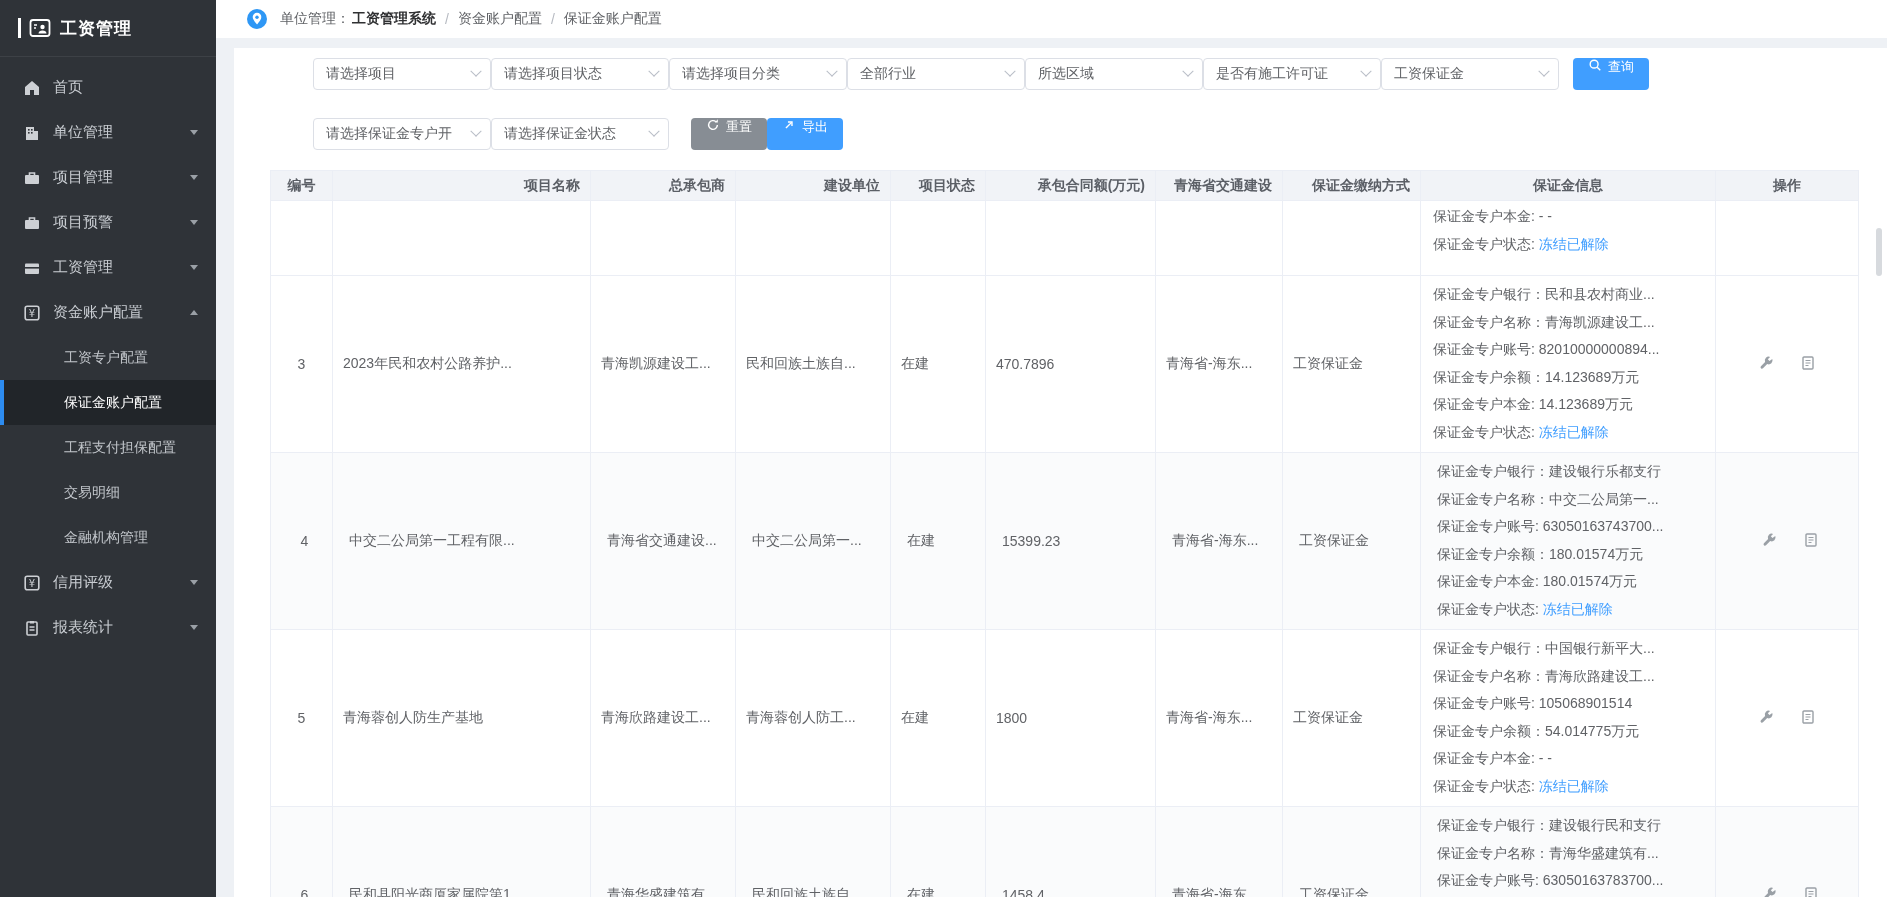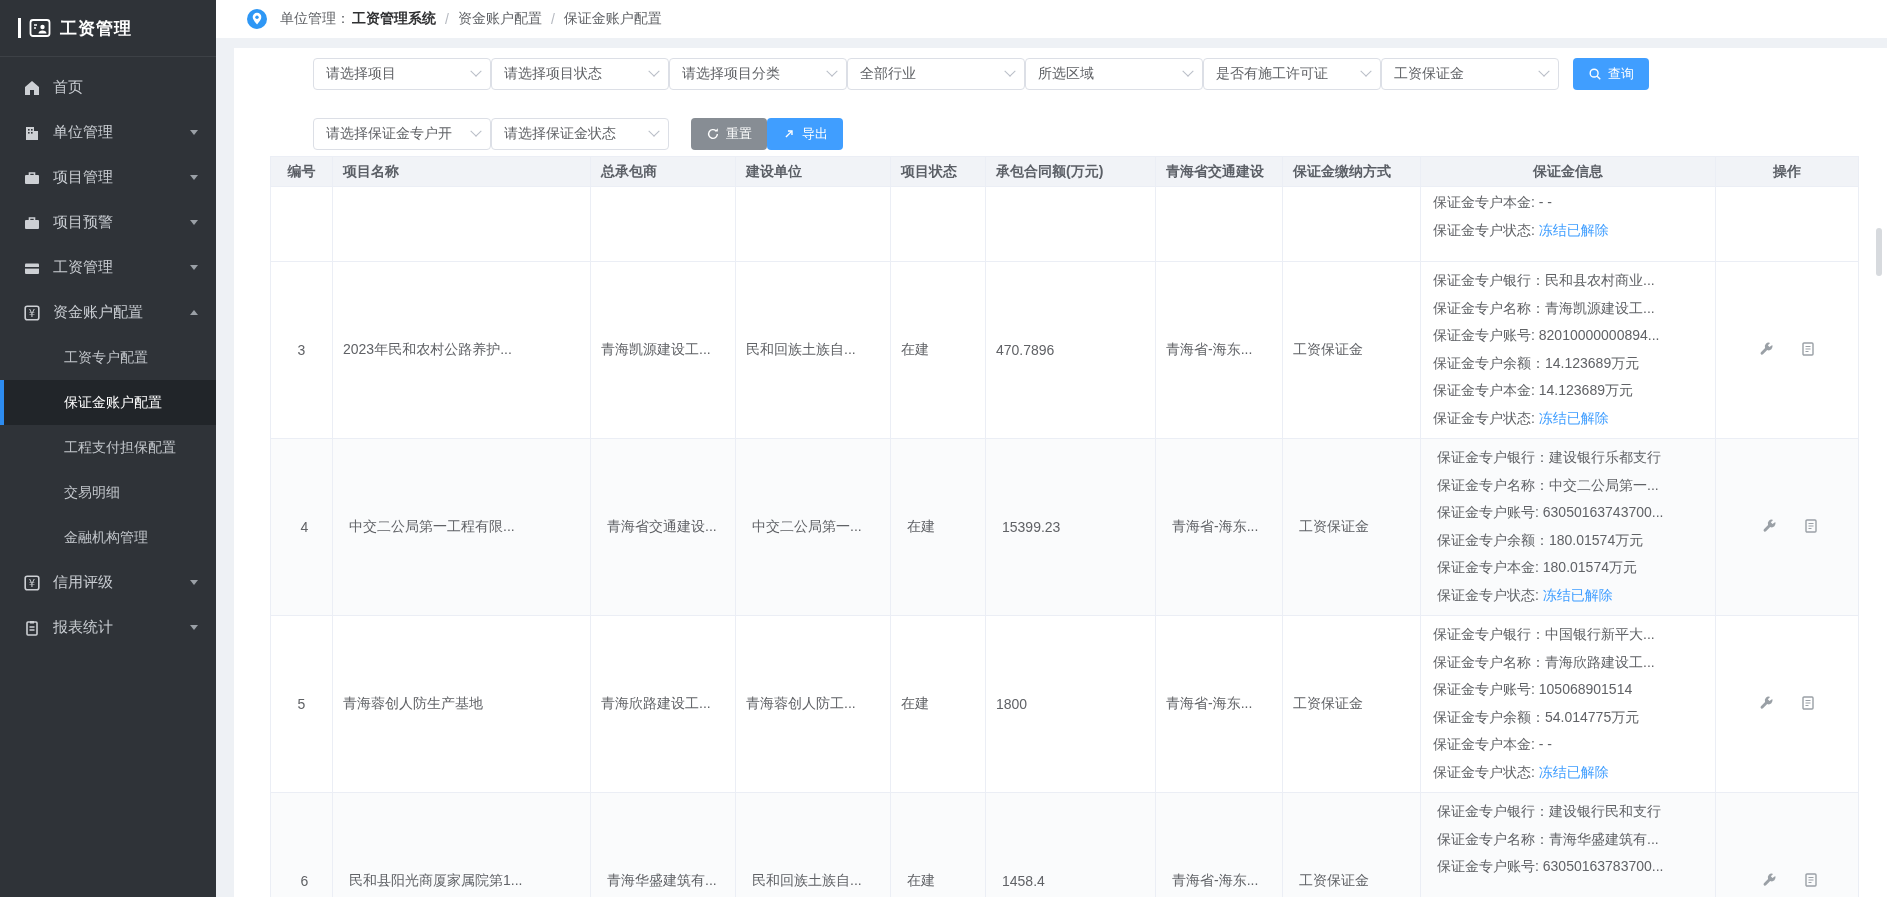--- a/index.html
+++ b/index.html
@@ -48,7 +48,7 @@
   .chev { width:8px; height:8px; border-right:1.5px solid #b9bec7; border-bottom:1.5px solid #b9bec7;
           transform:rotate(45deg) translate(-2px,-2px); flex:0 0 auto; }
   .btn { height:32px; border:none; border-radius:4px; color:#fff; font-size:13px;
-         display:inline-flex; align-items:center; justify-content:center; gap:6px;
+         display:inline-flex; justify-content:center; gap:6px;
          padding:0 15px; cursor:pointer; font-family:inherit; }
   .btn-blue { background:#409eff; }
   .btn-grey { background:#878d94; }

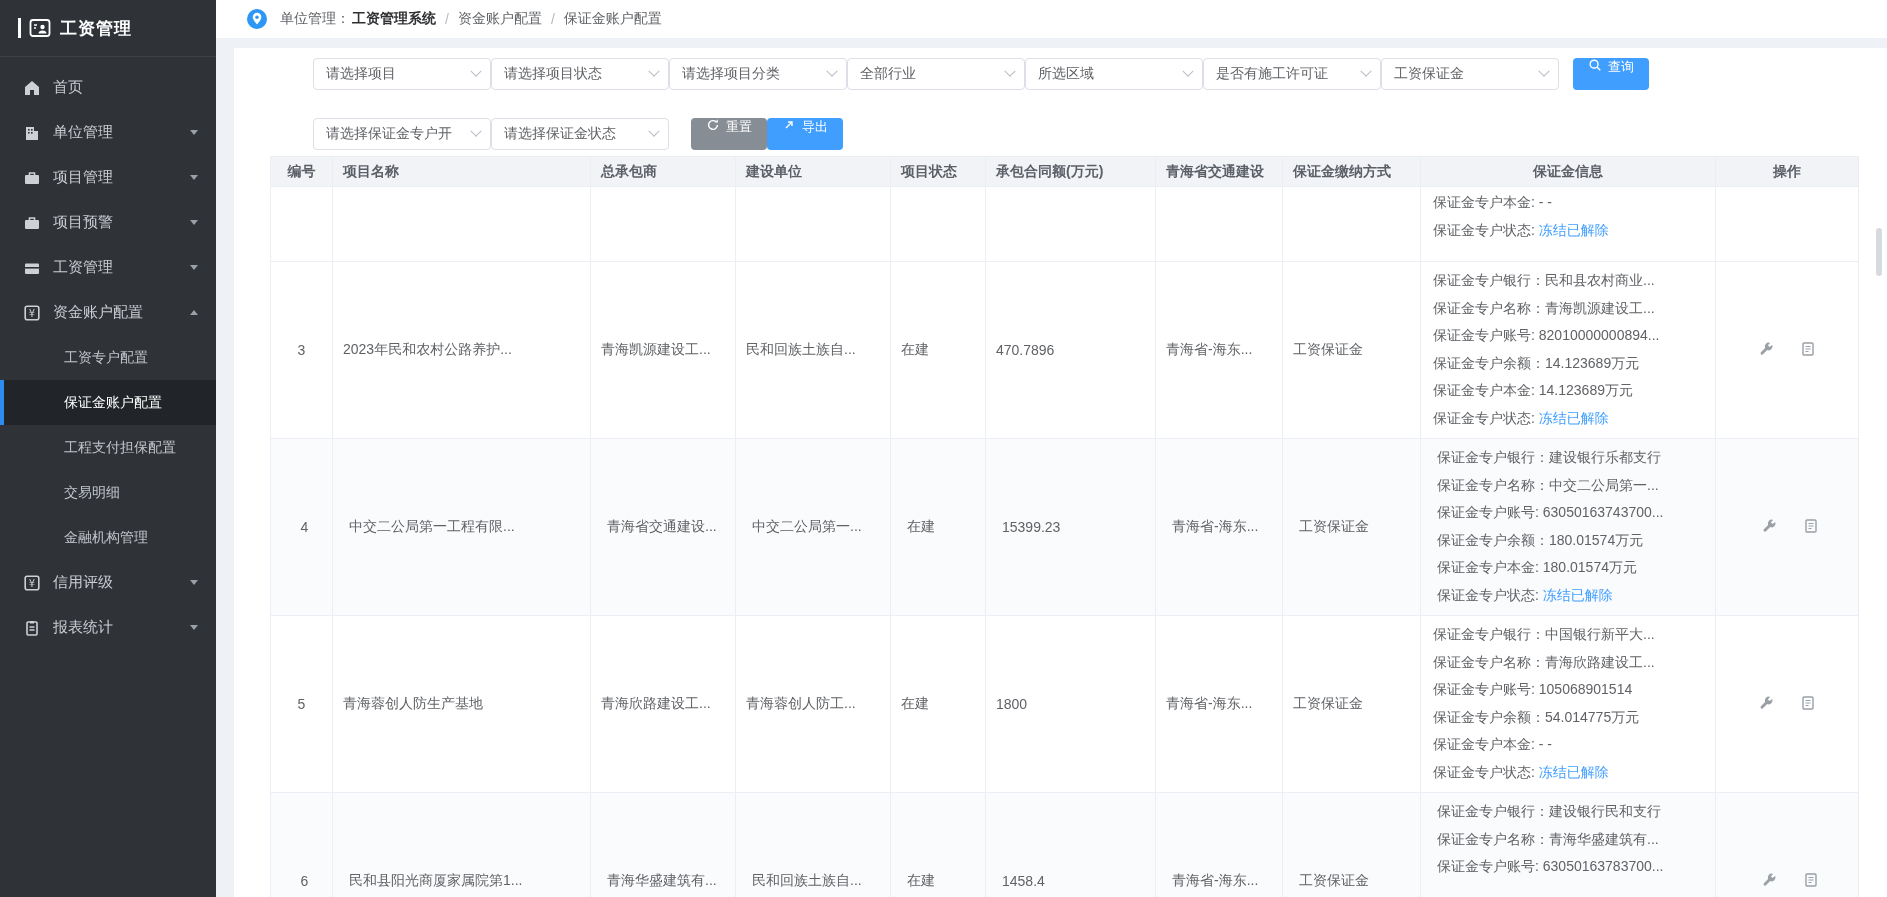--- a/index.html
+++ b/index.html
@@ -56,7 +56,7 @@
   .btn-reset { margin-left:22px; }
 
   
-  .table-wrap { position:absolute; left:36px; top:108px; width:1590px; bottom:0; overflow:hidden; }
+  .table-wrap { position:absolute; left:36px; top:122px; width:1590px; bottom:0; overflow:hidden; }
   table { border-collapse:collapse; table-layout:fixed; width:1588px; font-size:14px; color:#606266; }
   th, td { border:1px solid #ebeef5; padding:0 10px; }
   thead tr { height:30px; background:#f1f3f7; }

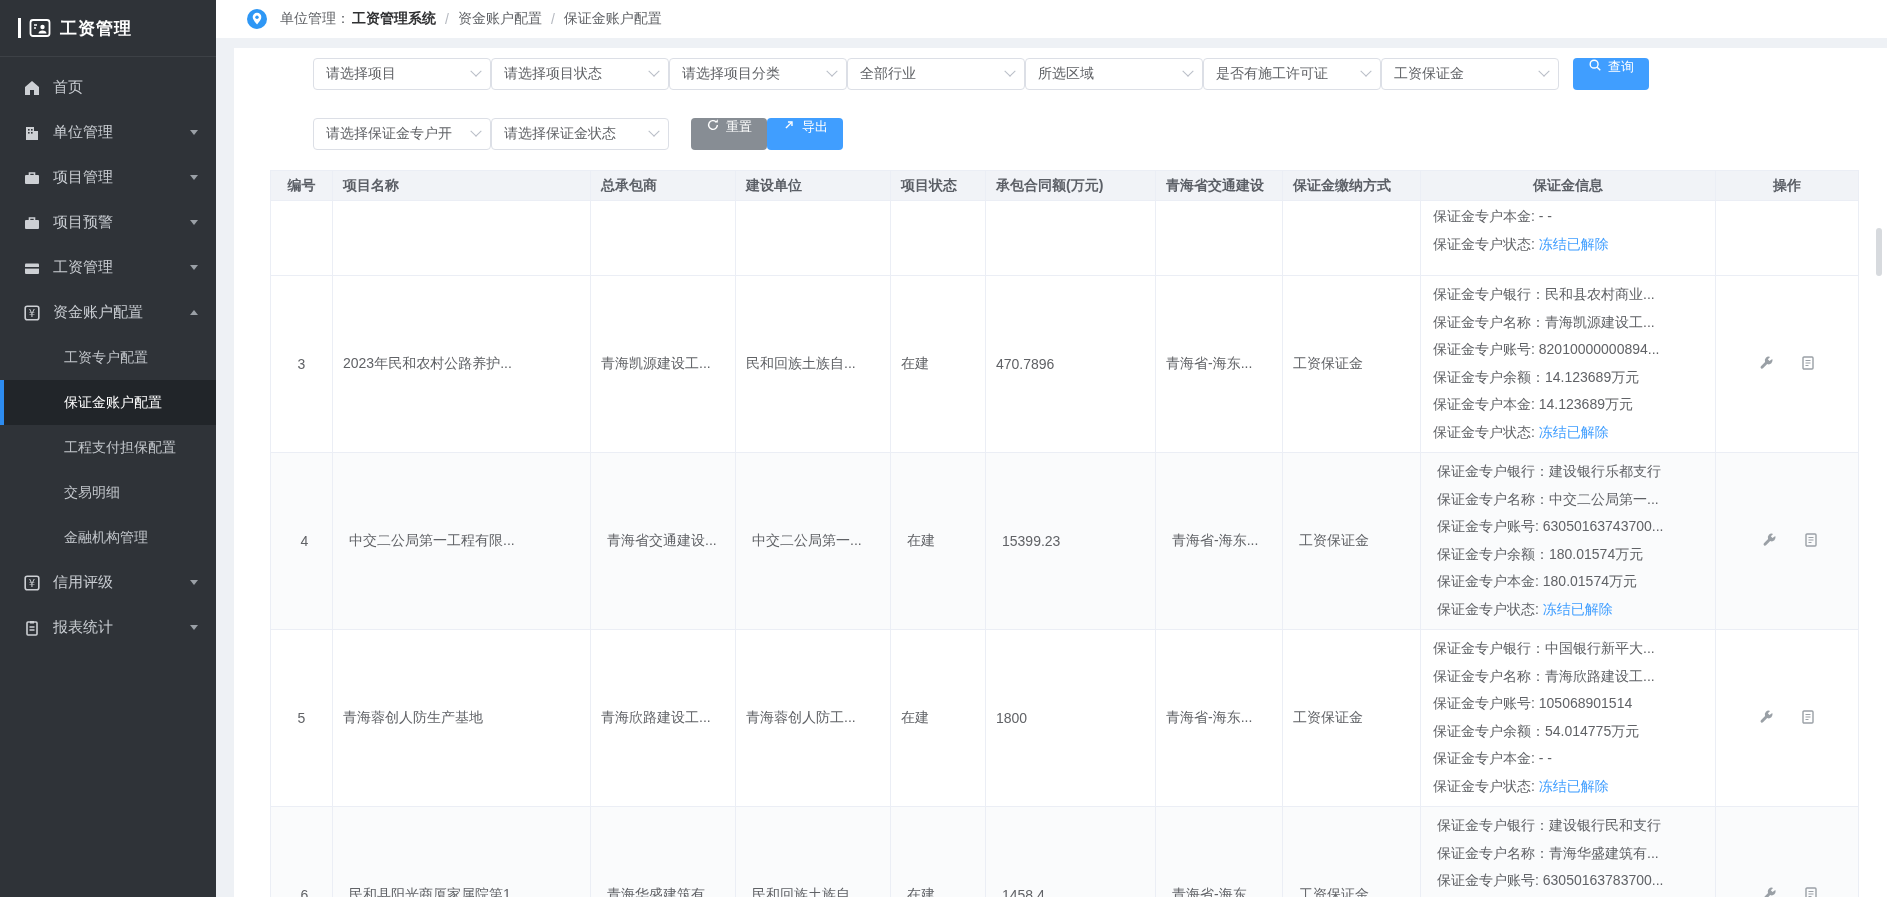--- a/index.html
+++ b/index.html
@@ -60,7 +60,7 @@
   table { border-collapse:collapse; table-layout:fixed; width:1588px; font-size:14px; color:#606266; }
   th, td { border:1px solid #ebeef5; padding:0 10px; }
   thead tr { height:30px; background:#f1f3f7; }
-  th { font-weight:bold; color:#5b5f66; text-align:left; white-space:nowrap; overflow:hidden; }
+  th { font-weight:bold; color:#5b5f66; text-align:right; white-space:nowrap; overflow:hidden; }
   th.center { text-align:center; }
   tbody td { vertical-align:middle; white-space:nowrap; overflow:hidden; background-clip:padding-box; }
   tr.partial { height:75px; }

